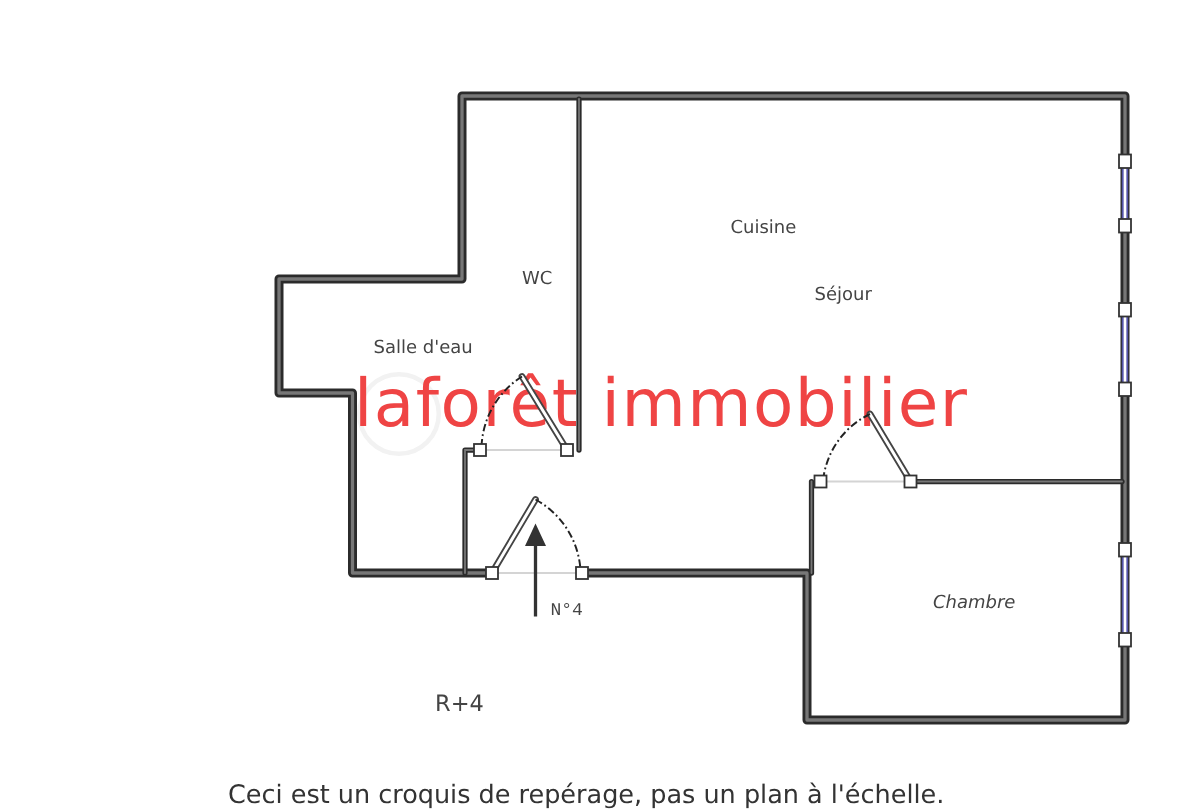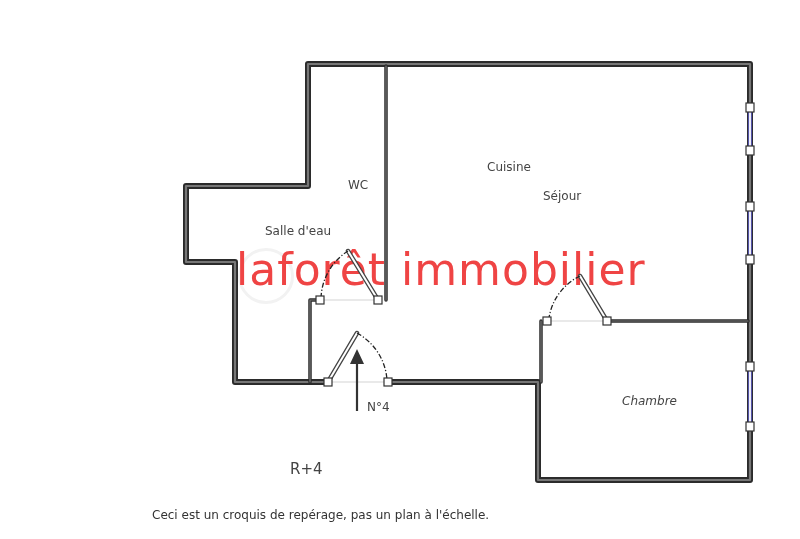--- a/index.html
+++ b/index.html
@@ -108,7 +108,7 @@
 
 <div class="room-label" style="left:348px; top:178px;">WC</div>
 <div class="room-label" style="left:249px; top:224px;margin-left:16px;">Salle d'eau</div>
-<div class="room-label" style="left:487px; top:144px;margin-top:16px;">Cuisine</div>
+<div class="room-label" style="left:487px; top:144px;">Cuisine</div>
 <div class="room-label" style="left:543px; top:189px;">Séjour</div>
 <div class="room-label" style="left:622px; top:394px;font-style:italic;">Chambre</div>
 <div class="room-label" style="left:367px; top:400px;">N°4</div>

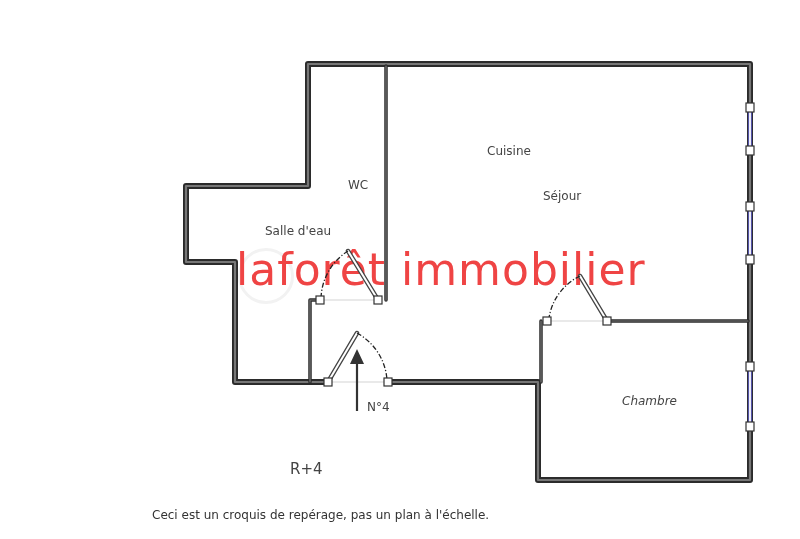--- a/index.html
+++ b/index.html
@@ -107,7 +107,7 @@
 </svg>
 
 <div class="room-label" style="left:348px; top:178px;">WC</div>
-<div class="room-label" style="left:249px; top:224px;margin-left:16px;">Salle d'eau</div>
+<div class="room-label" style="left:249px; top:224px;">Salle d'eau</div>
 <div class="room-label" style="left:487px; top:144px;">Cuisine</div>
 <div class="room-label" style="left:543px; top:189px;">Séjour</div>
 <div class="room-label" style="left:622px; top:394px;font-style:italic;">Chambre</div>

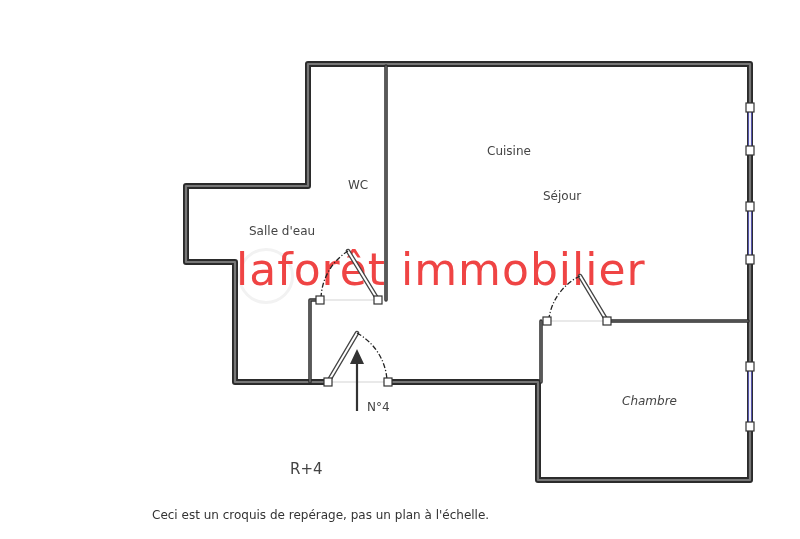--- a/index.html
+++ b/index.html
@@ -111,7 +111,7 @@
 <div class="room-label" style="left:487px; top:144px;">Cuisine</div>
 <div class="room-label" style="left:543px; top:189px;">Séjour</div>
 <div class="room-label" style="left:622px; top:394px;font-style:italic;">Chambre</div>
-<div class="room-label" style="left:367px; top:400px;">N°4</div>
+<div class="room-label" style="left:367px; top:400px;font-family:Liberation Mono, monospace;">N°4</div>
 
 <div class="floor-label">R+4</div>
 <div class="disclaimer">Ceci est un croquis de repérage, pas un plan à l'échelle.</div>

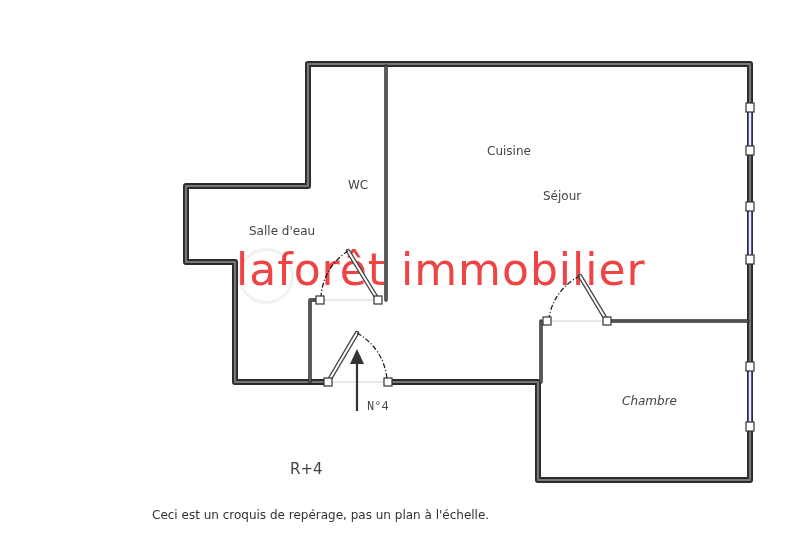--- a/index.html
+++ b/index.html
@@ -21,7 +21,7 @@
   .room-label { position: absolute; font-size: 12px; color: #444; white-space: nowrap;
                 font-family: "DejaVu Sans", sans-serif; }
   .floor-label { position: absolute; font-size: 15px; color: #444; left: 290px; top: 460px; }
-  .disclaimer { position: absolute; font-size: 12px; color: #333; left: 152px; top: 508px; white-space: nowrap; }
+  .disclaimer { position: absolute; font-size: 17px; color: #333; left: 152px; top: 520px; white-space: nowrap; }
   .watermark { position: absolute; left: 236px; top: 244px; font-size: 44px; color: #ef4444;
                letter-spacing: 1px; font-family: "DejaVu Sans", sans-serif; }
   .wm-logo { position: absolute; left: 238px; top: 248px; width: 50px; height: 50px;

